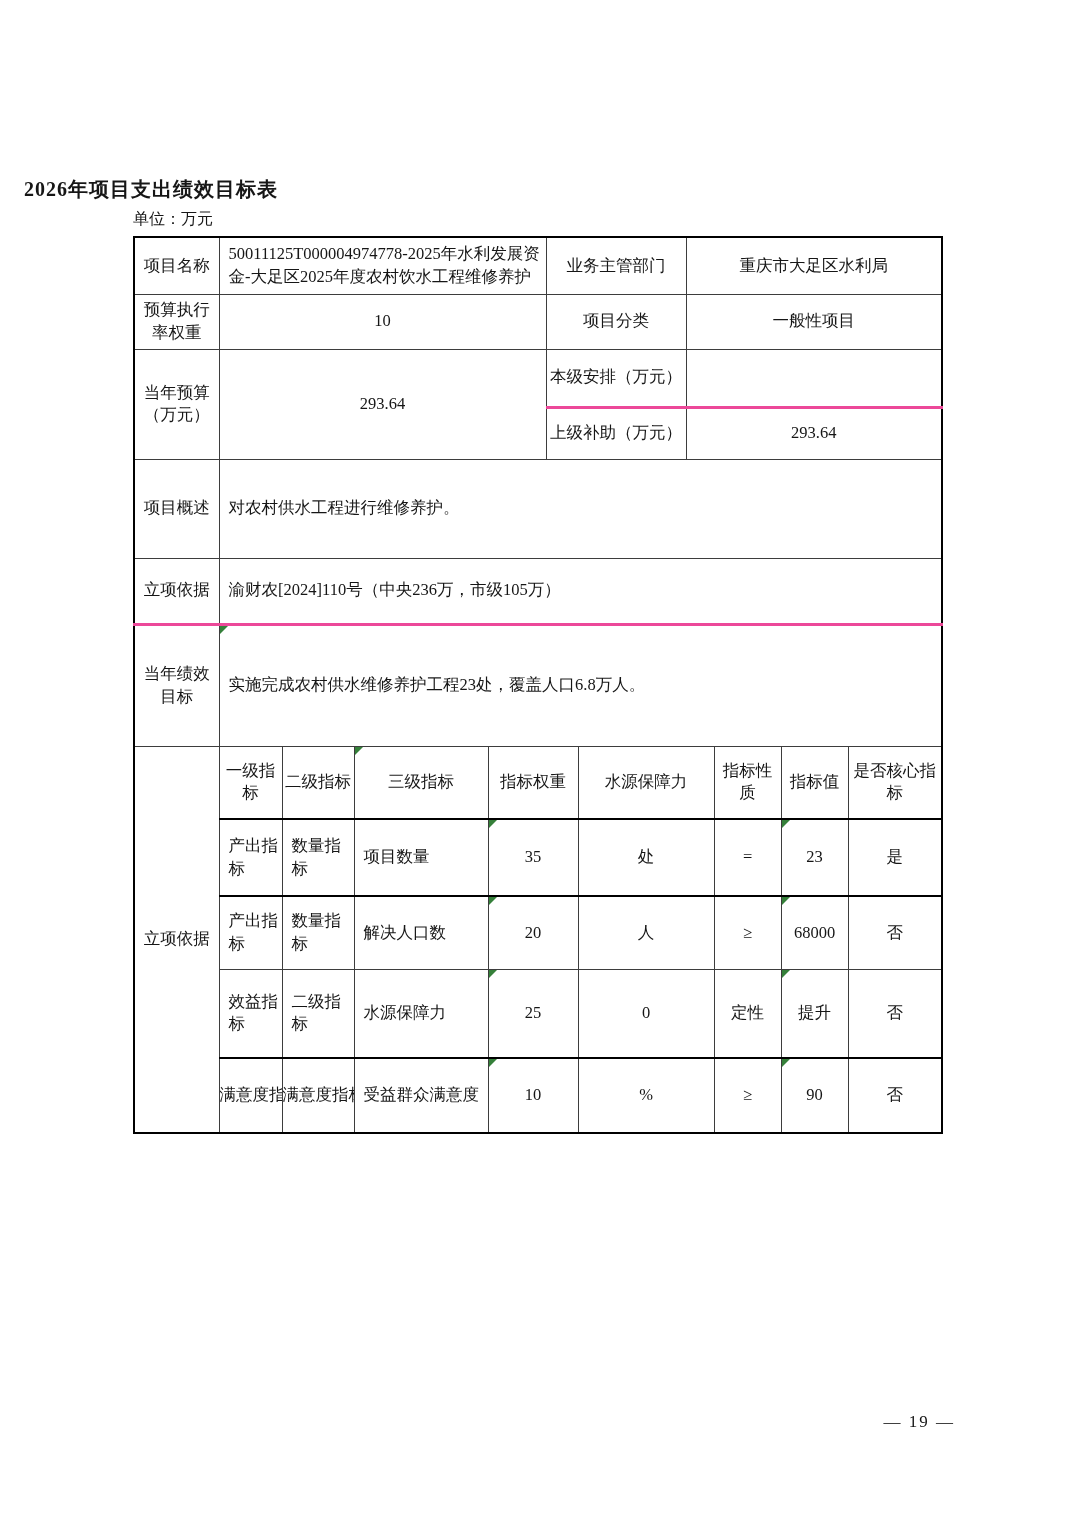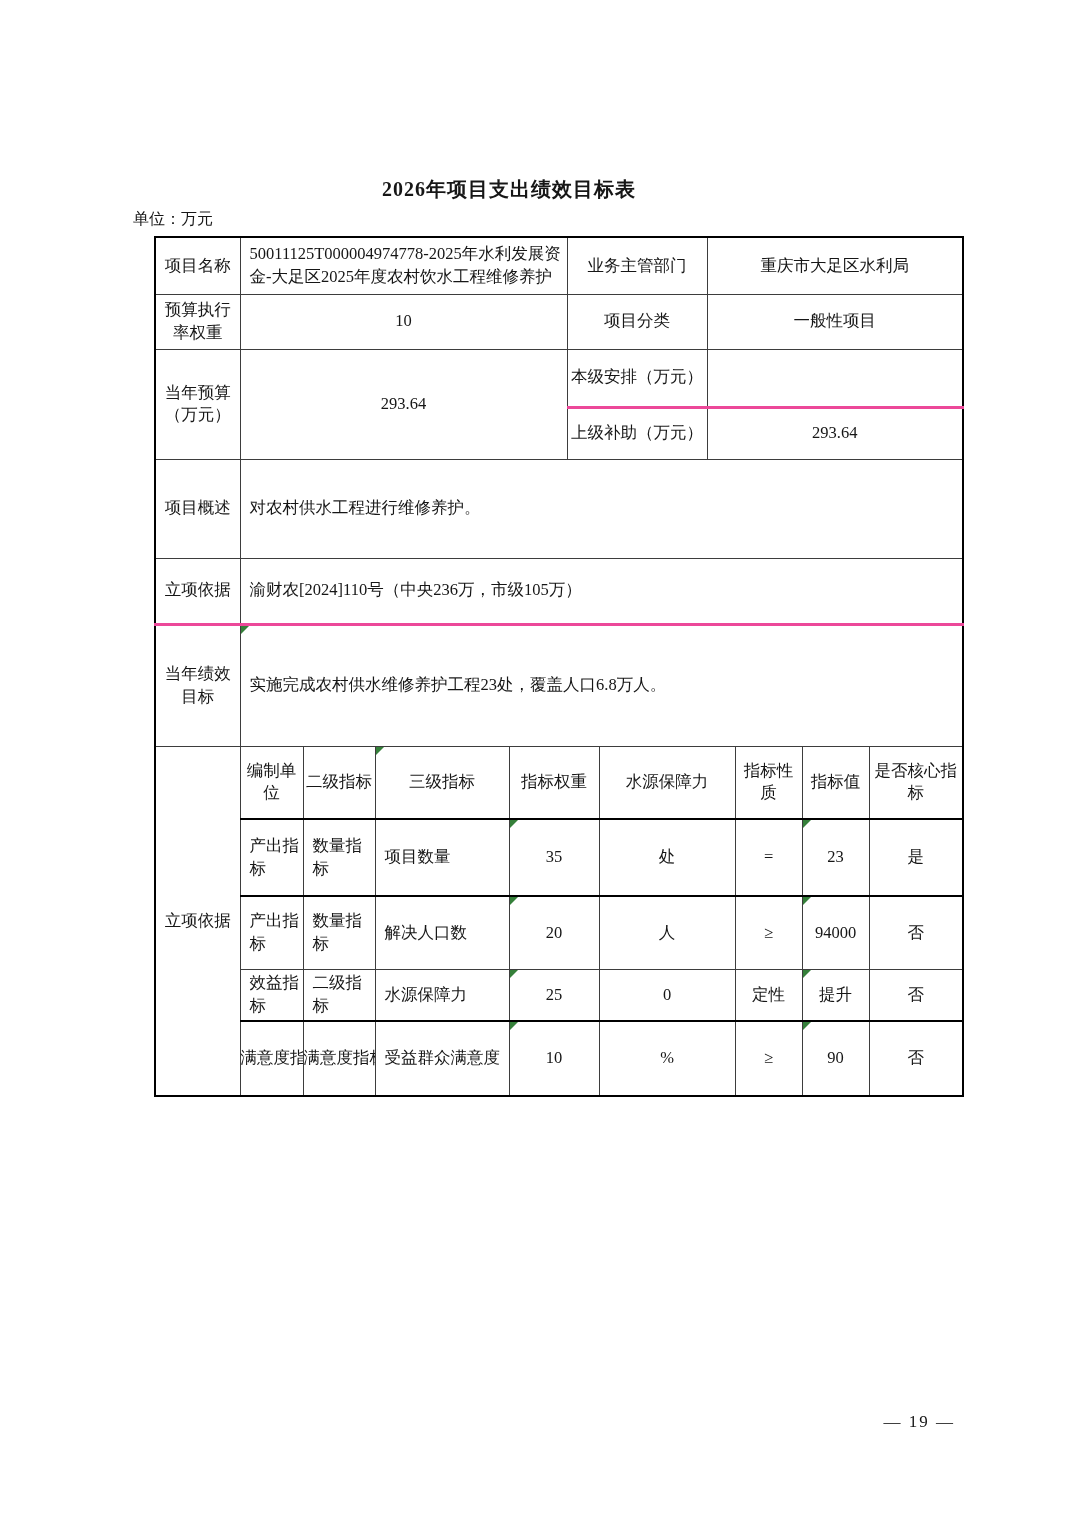--- a/index.html
+++ b/index.html
@@ -10,7 +10,7 @@
   }
   .doc-title {
     position:absolute; left:0; top:176px; width:1018px;
-    text-align:center; font-size:20px; font-weight:bold; letter-spacing:1px;
+    text-align:left; font-size:20px; font-weight:bold; letter-spacing:1px;padding-left:24px;
   }
   .meta-row {
     position:absolute; left:133px; top:209px; width:808px;

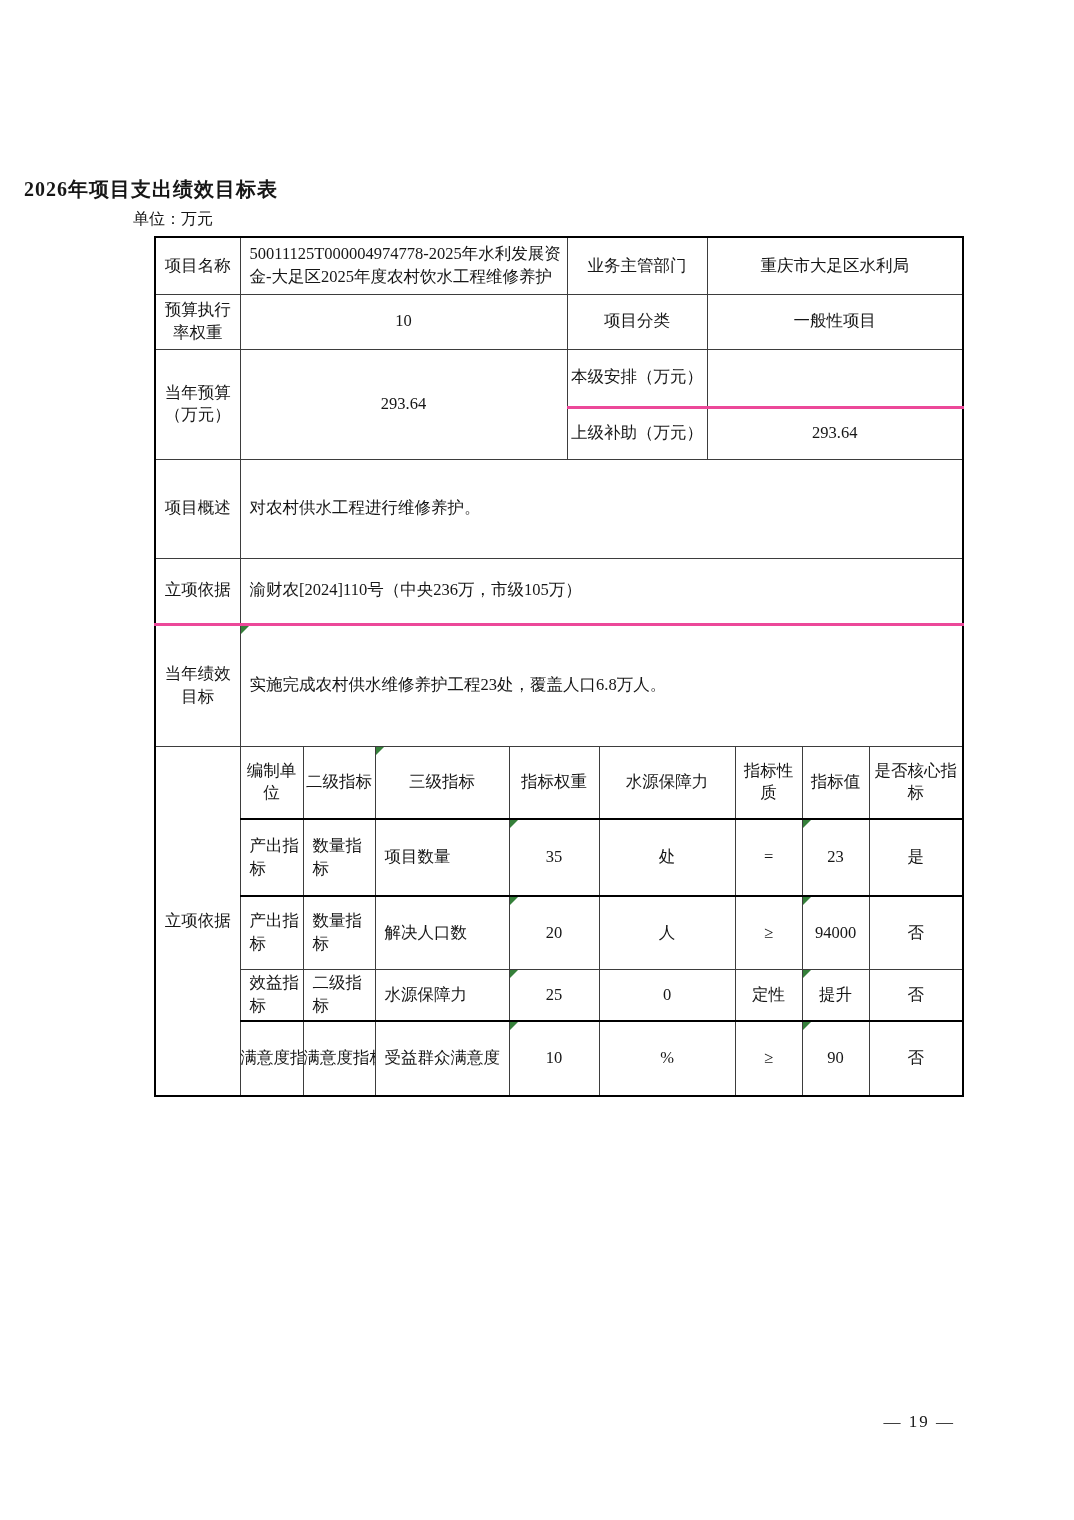--- a/index.html
+++ b/index.html
@@ -21,7 +21,7 @@
     position:absolute; left:133px; top:236px; width:808px;
     border-collapse:collapse; table-layout:fixed;
     border:2px solid #000;
-    font-size:16.5px; line-height:1.35;margin-left:21px;
+    font-size:16.5px; line-height:1.35;
   }
   td {
     border:1px solid #3d3d3d;

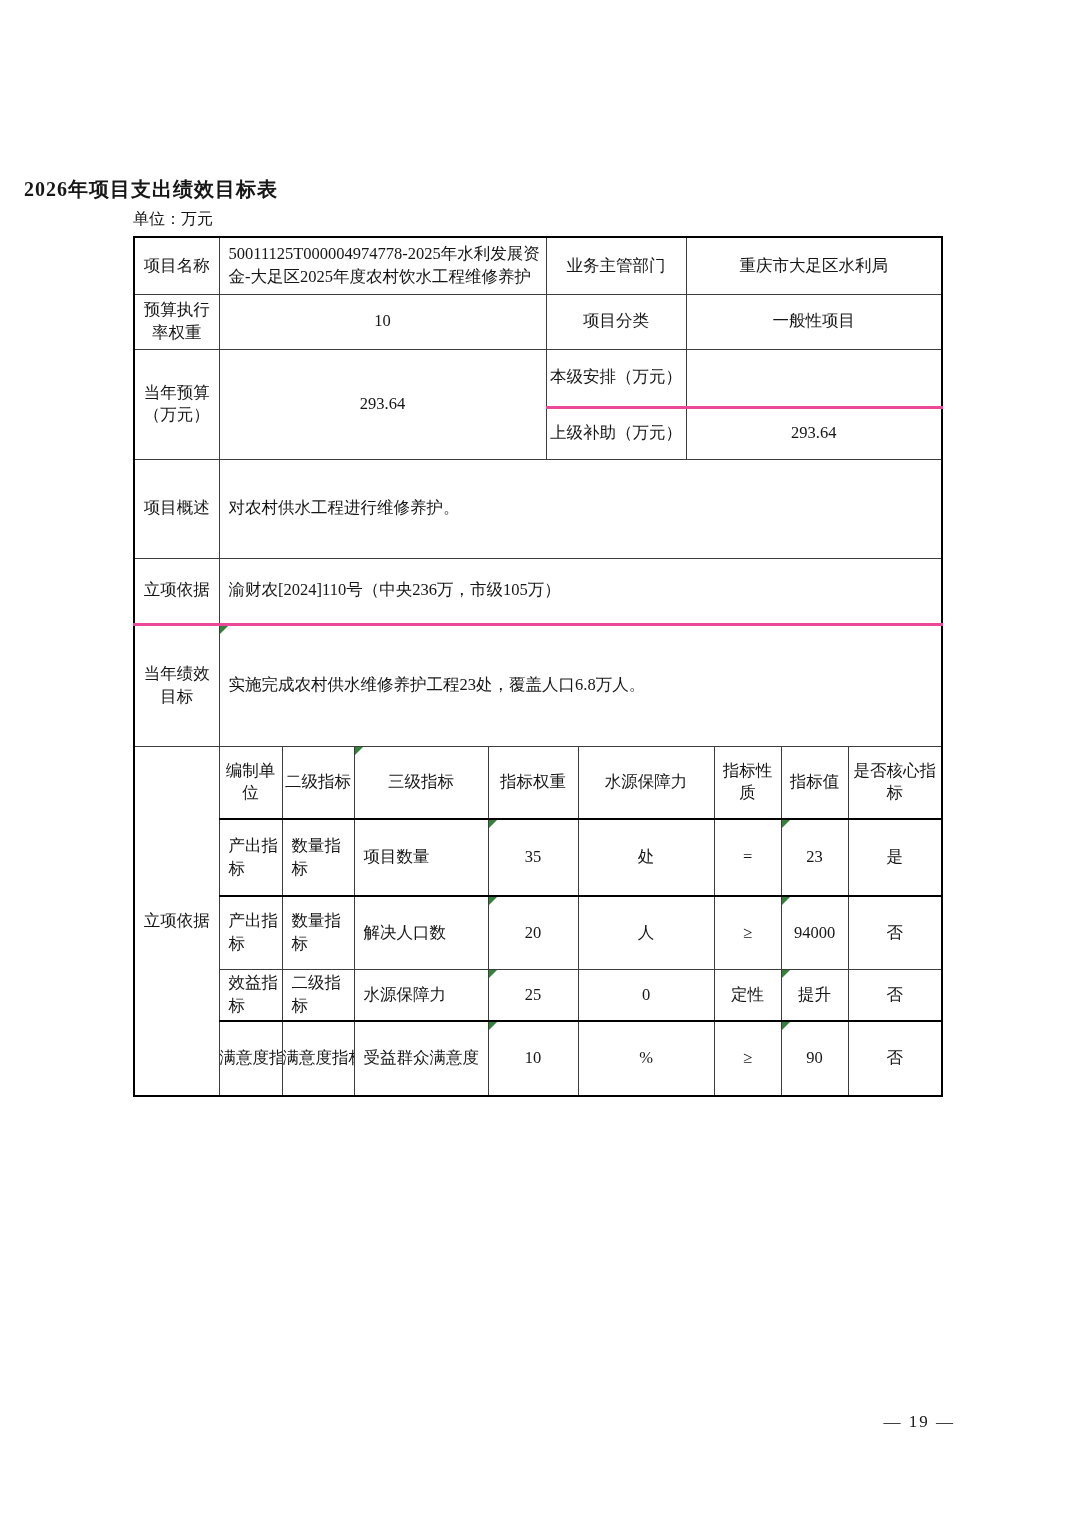--- a/index.html
+++ b/index.html
@@ -126,7 +126,7 @@
 
   <tr class="r8">
     <td rowspan="5">立项依据</td>
-    <td class="bb2">编制单位</td>
+    <td class="bb2">一级指标</td>
     <td class="bb2">二级指标</td>
     <td class="bb2 flag">三级指标</td>
     <td colspan="2" class="bb2">指标权重</td>

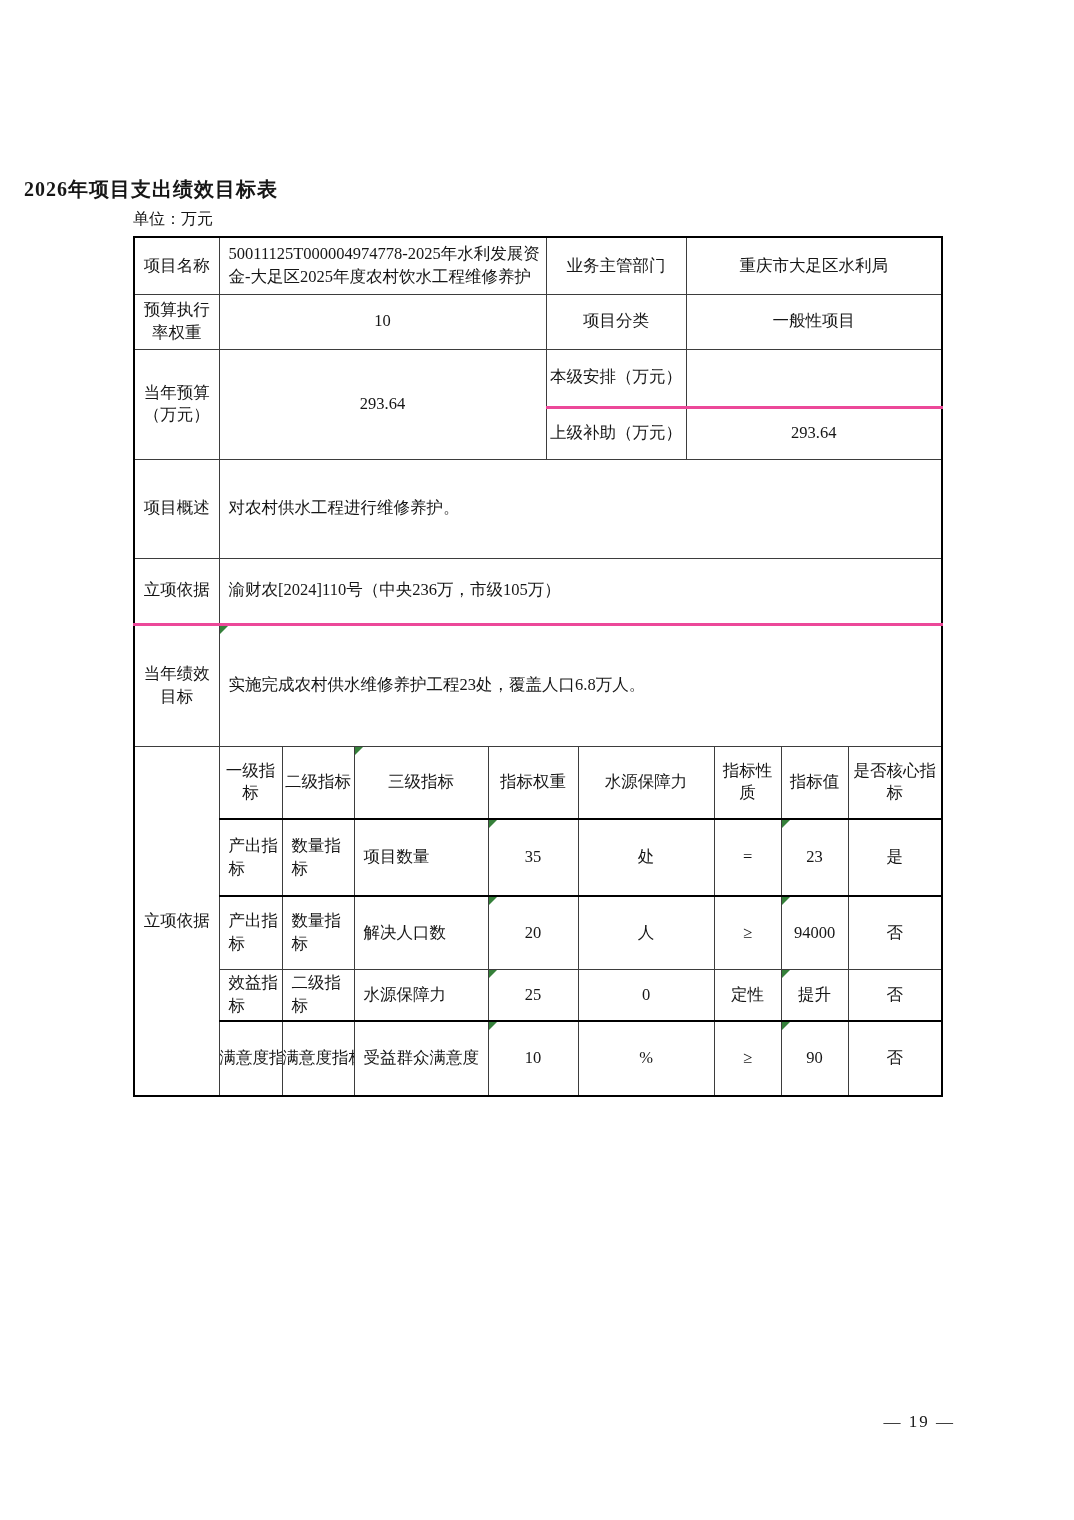--- a/index.html
+++ b/index.html
@@ -154,7 +154,7 @@
     <td colspan="2" class="flag">20</td>
     <td colspan="2">人</td>
     <td>≥</td>
-    <td class="flag">94000</td>
+    <td class="flag">68000</td>
     <td>否</td>
   </tr>
 

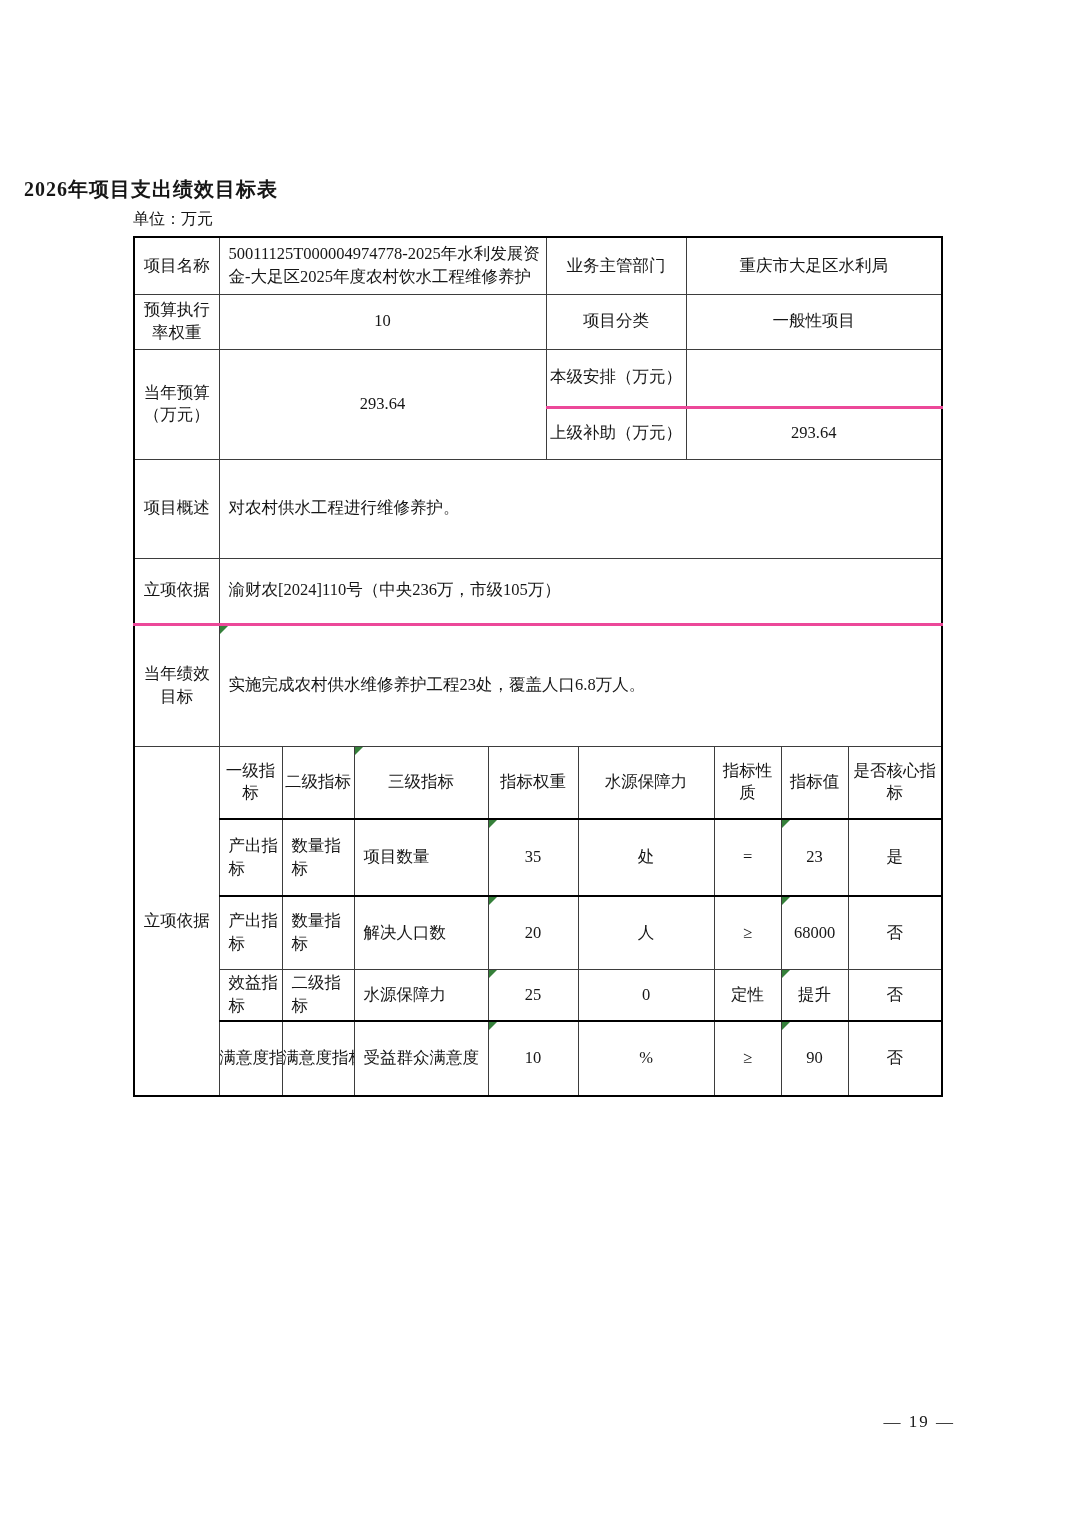--- a/index.html
+++ b/index.html
@@ -51,7 +51,7 @@
   tr.r8  { height:73px; }
   tr.r9  { height:77px; }
   tr.r10 { height:73px; }
-  tr.r11 { height:52px; }
+  tr.r11 { height:89px; }
   tr.r12 { height:75px; }
   .page-number {
     position:absolute; left:775px; top:1412px; width:180px;

